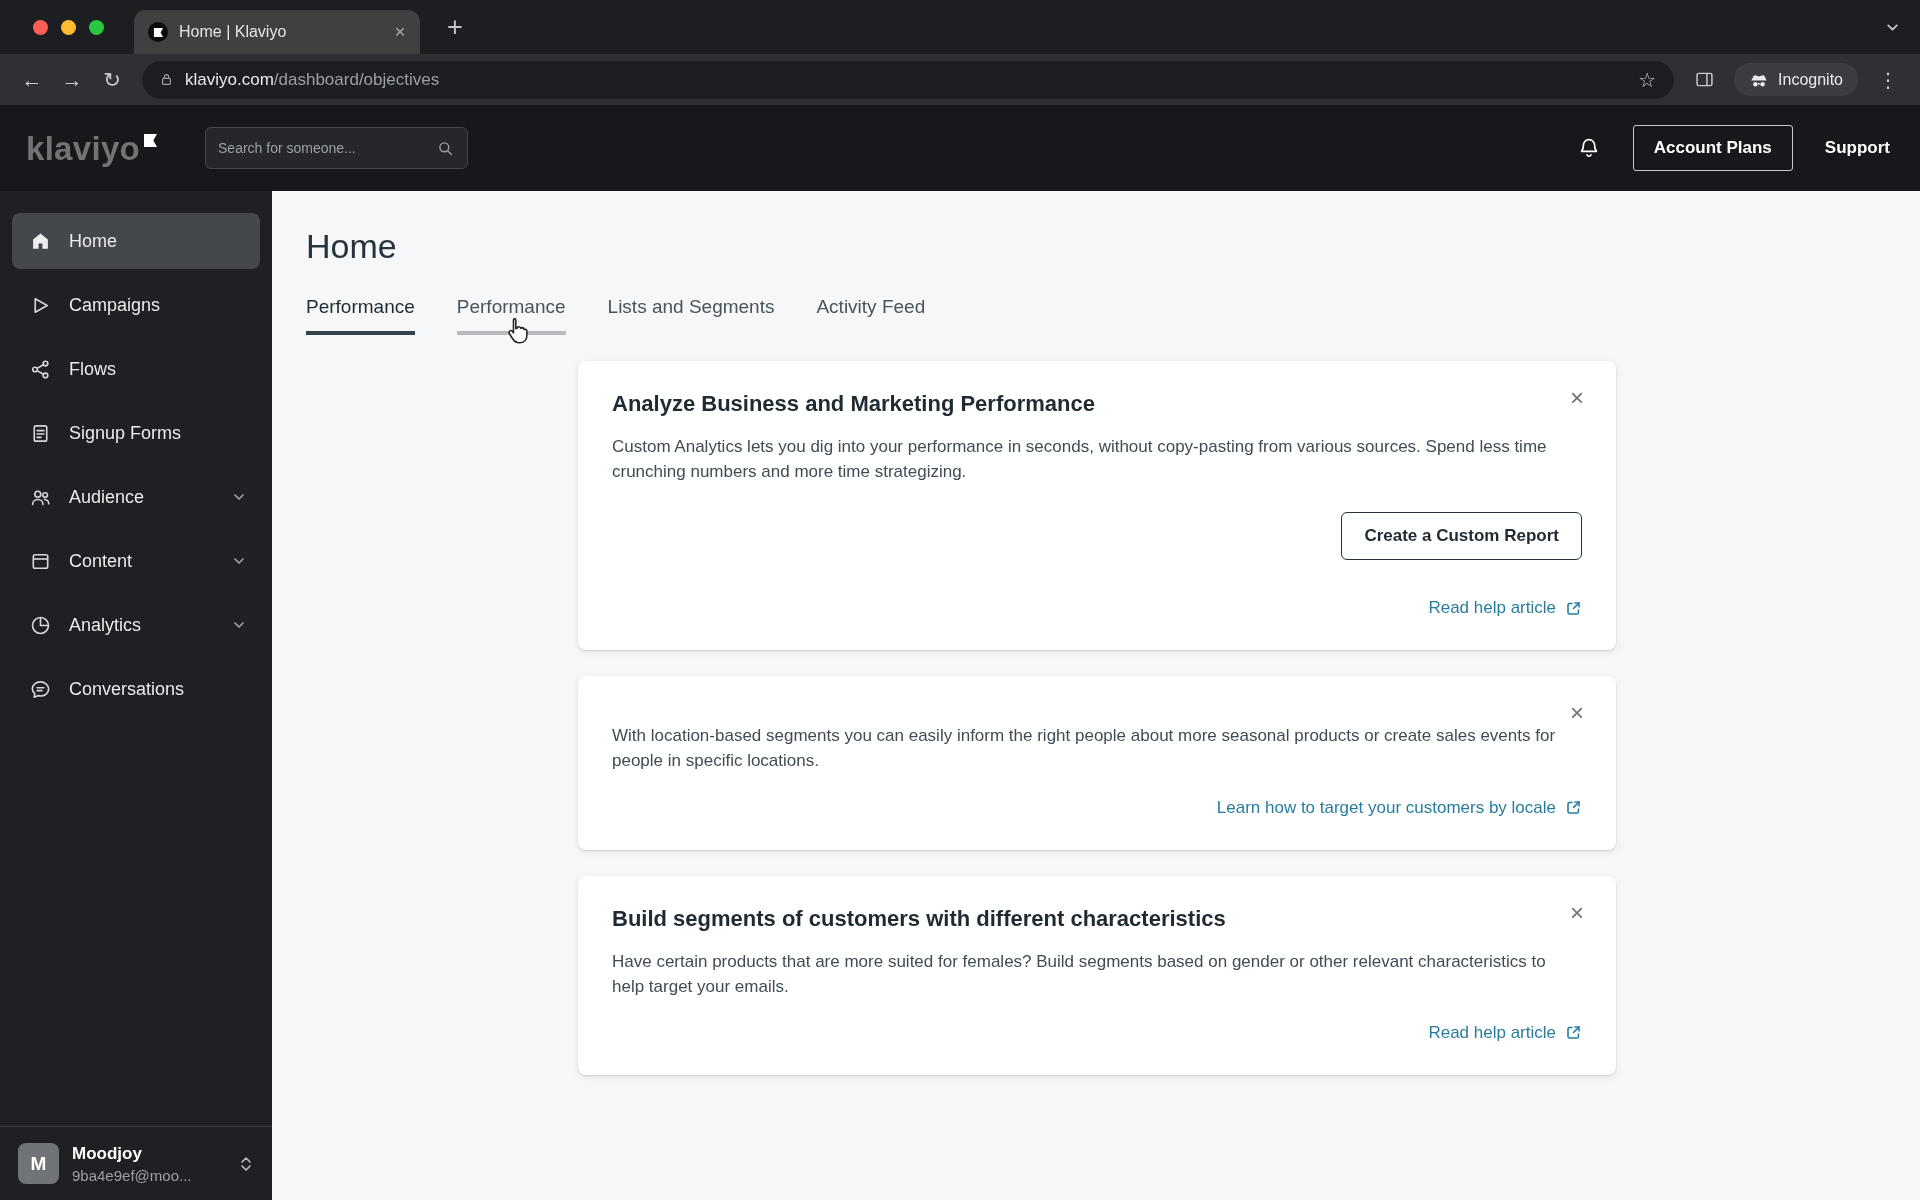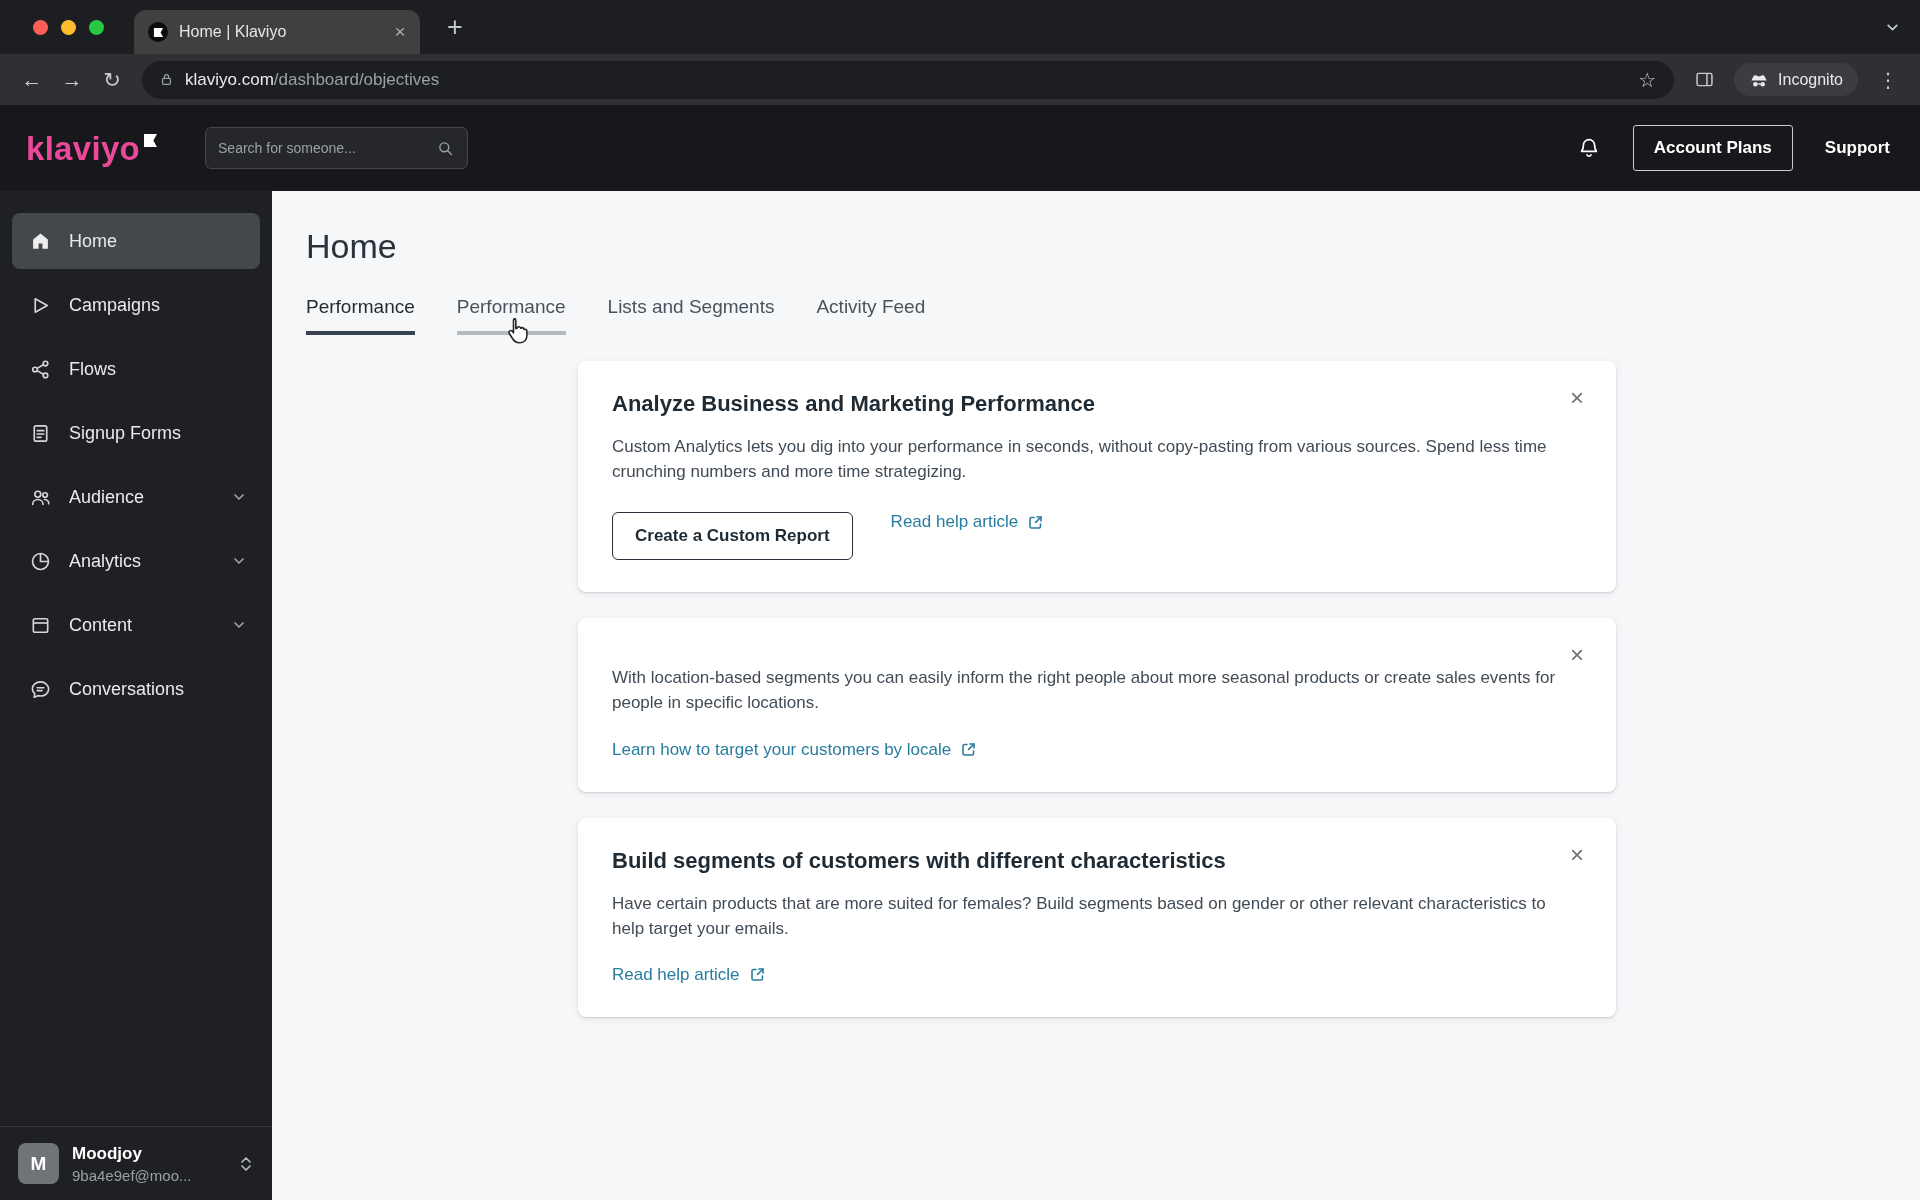--- a/index.html
+++ b/index.html
@@ -48,7 +48,7 @@
   
   .app-header { height:86px; background:#17181b; display:flex; align-items:center;
     padding:0 30px 0 26px; }
-  .logo { display:flex; align-items:flex-start; gap:4px; color:#ec4899; cursor:pointer; }
+  .logo { display:flex; align-items:flex-start; gap:4px; color:#737373; cursor:pointer; }
   .logo-text { font-size:33px; font-weight:700; line-height:1; letter-spacing:.3px; }
   .logo-mark { margin-top:1px; }
   .search-box { margin-left:48px; width:263px; height:42px; background:#26272b;

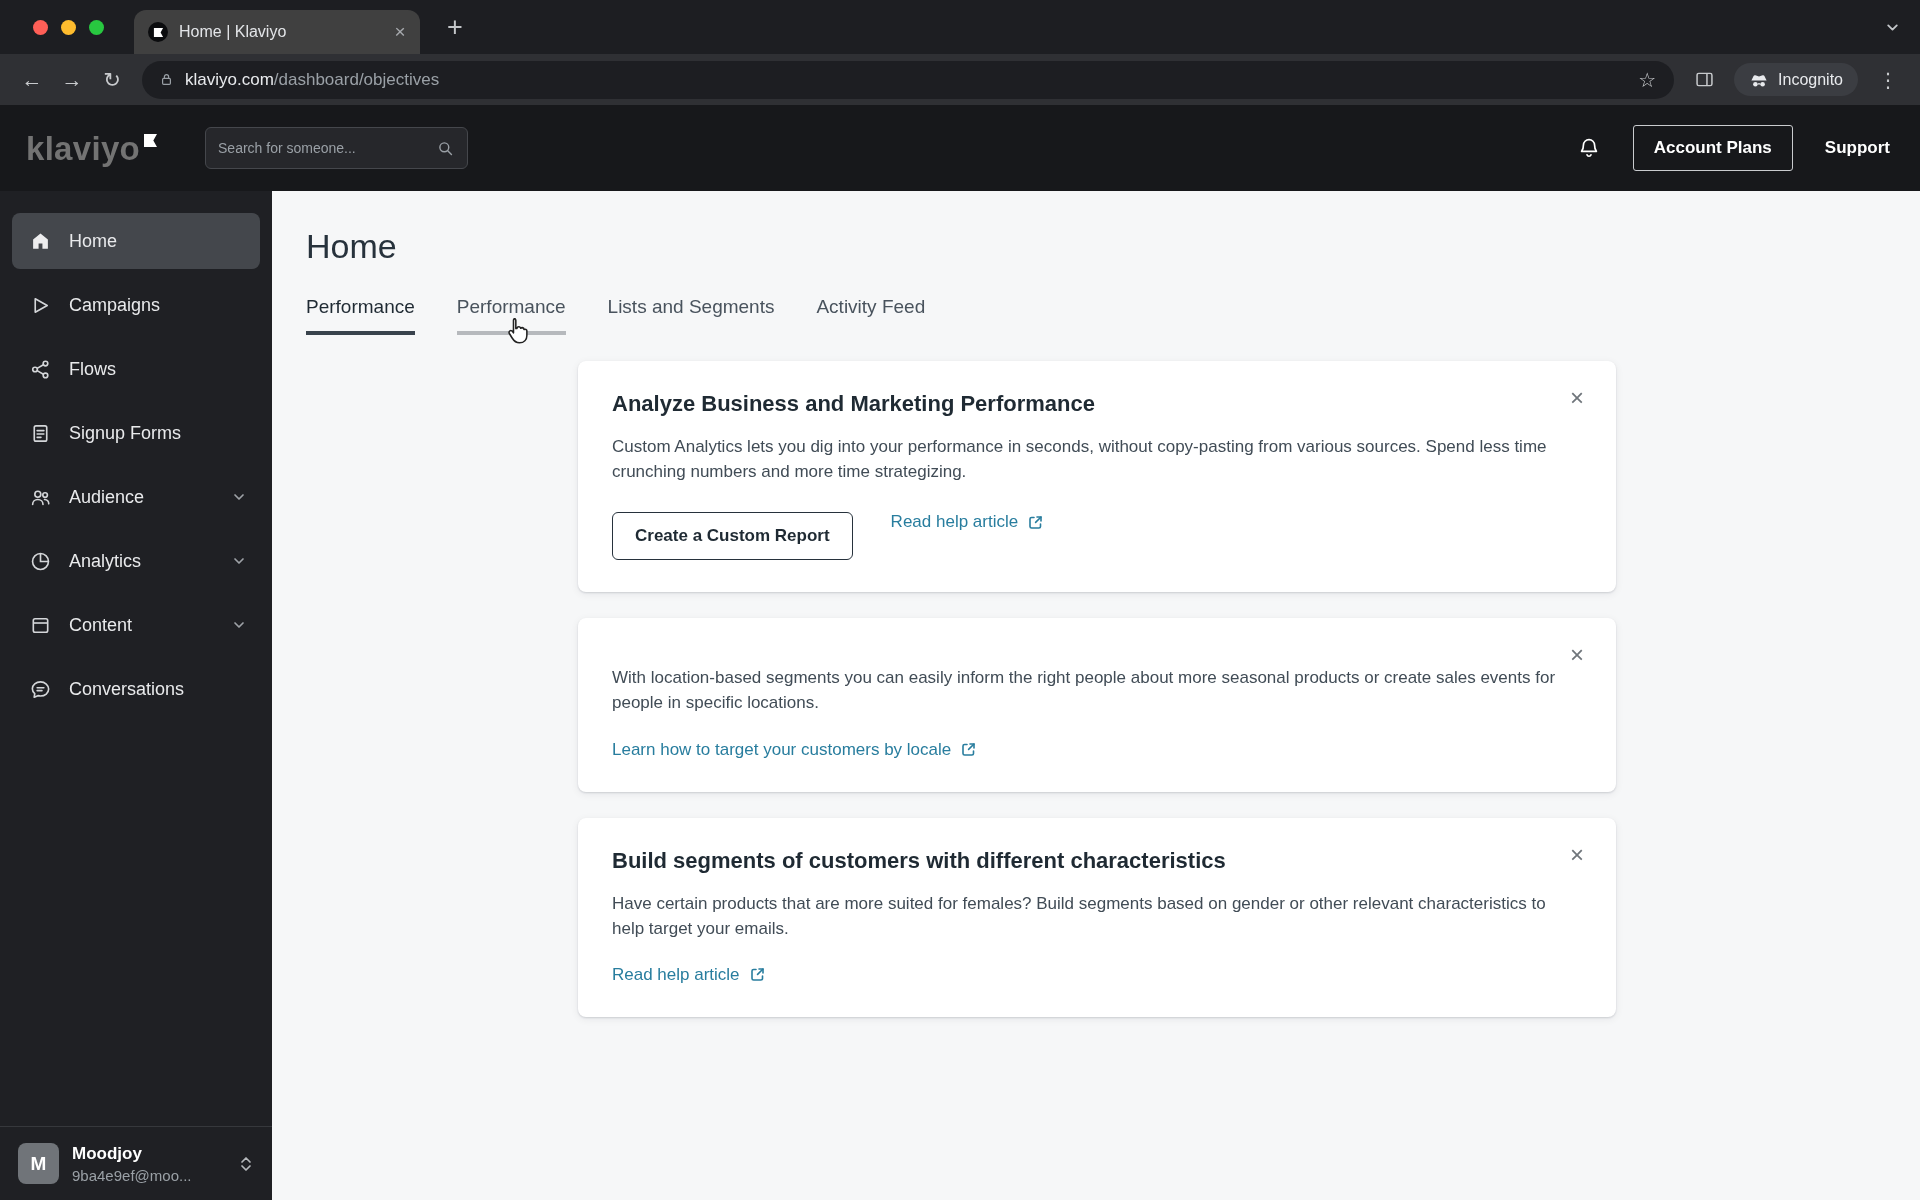--- a/index.html
+++ b/index.html
@@ -100,7 +100,7 @@
     display:flex; align-items:center; justify-content:center; color:#6f757b;
     font-size:24px; cursor:pointer; border-radius:4px; }
   .card-body { margin-top:17px; font-size:17px; line-height:1.48; color:#414c56; }
-  .card-actions { margin-top:28px; display:flex; align-items:flex-start; gap:38px; }
+  .card-actions { margin-top:28px; display:flex; align-items:flex-end; gap:38px;flex-direction:column; }
   .primary-outline-btn { background:#fff; border:1px solid #27323c; border-radius:6px;
     padding:13px 22px; font-size:17px; font-weight:600; color:#1f2a33;
     font-family:inherit; cursor:pointer; }

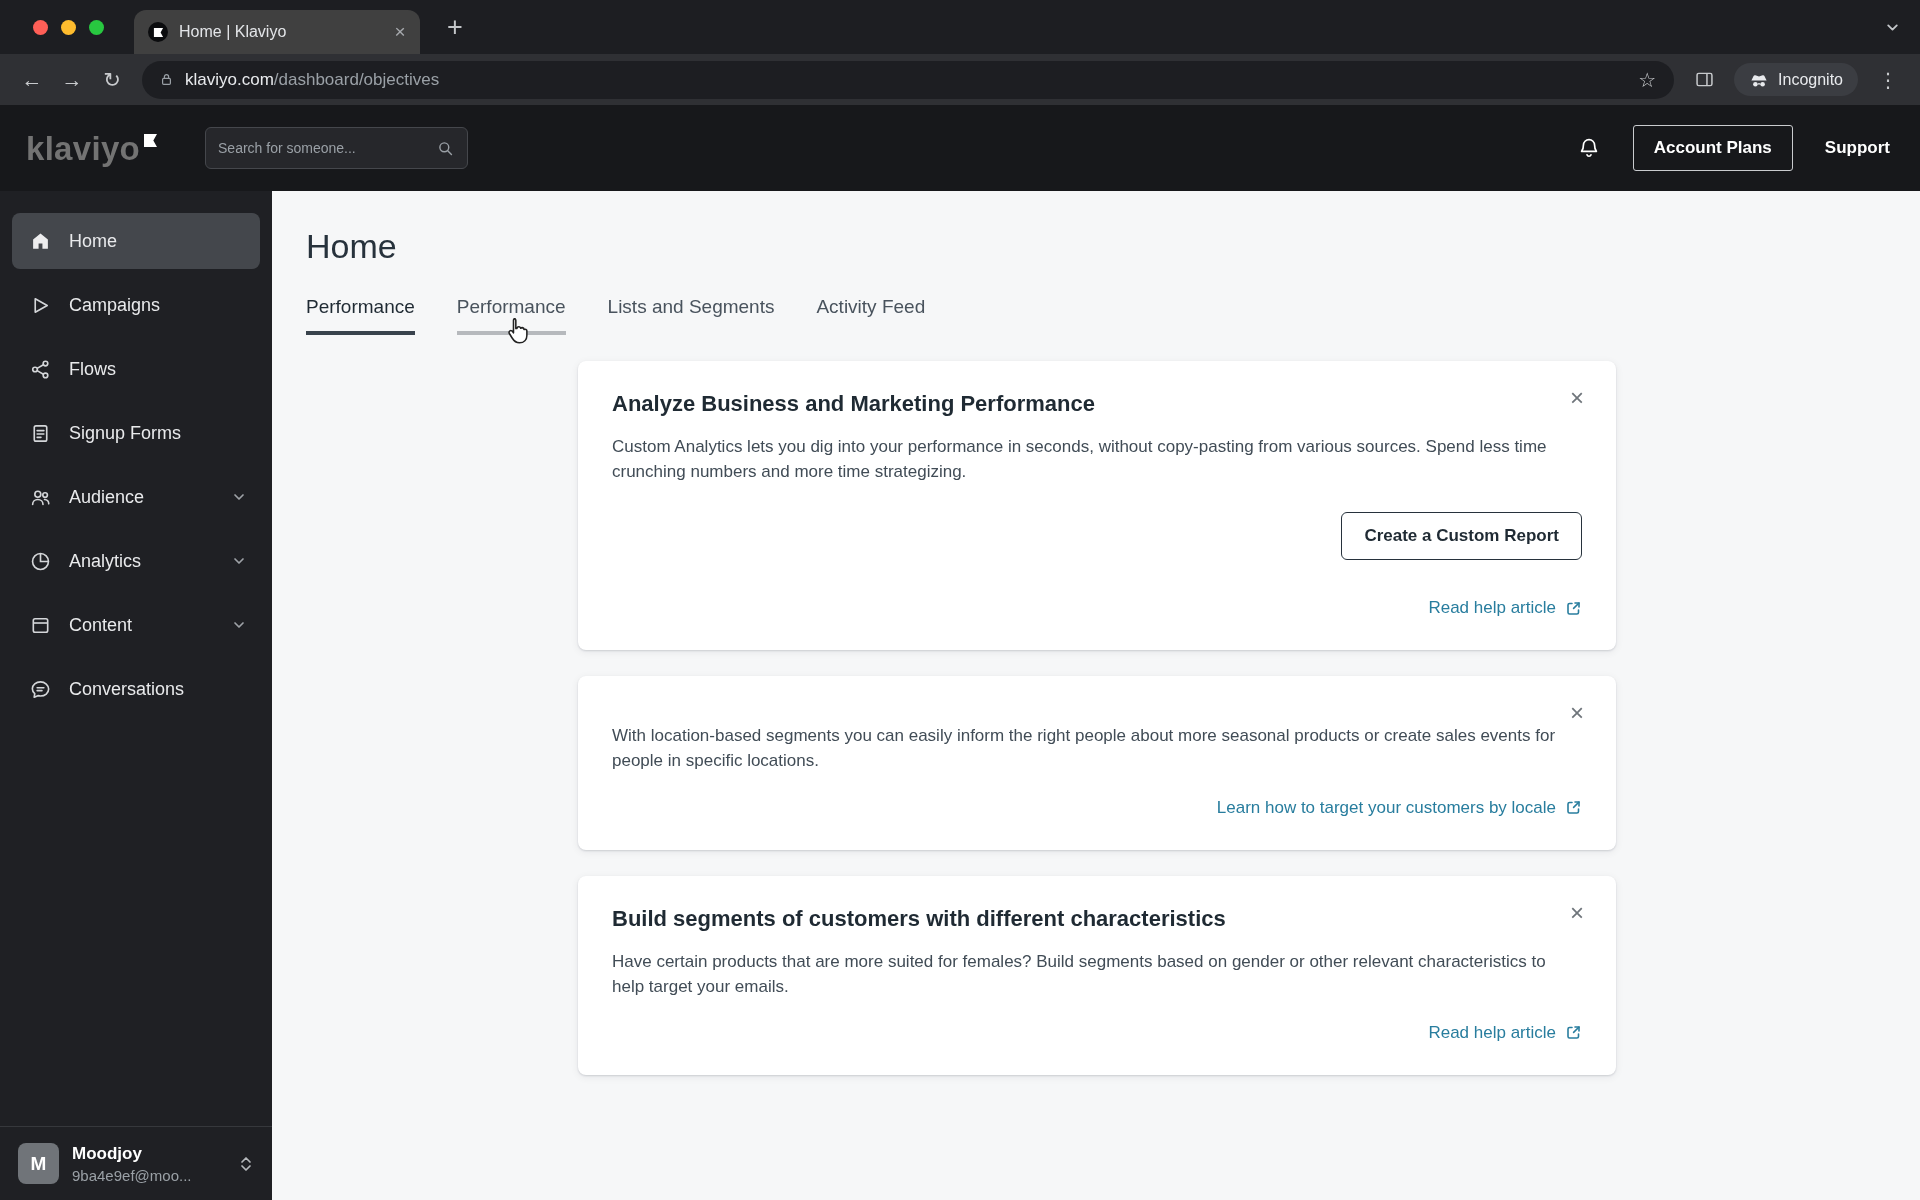--- a/index.html
+++ b/index.html
@@ -264,11 +264,11 @@
       <div class="side-item">
         <span style="display:flex;">
           <svg width="23" height="23" viewBox="0 0 24 24" fill="none" stroke="#d4d6d9" stroke-width="1.7">
-              <circle cx="12" cy="12" r="8.3"></circle>
-              <path d="M12 3.7V12h8.3"></path>
-            </svg>
-        </span>
-        <span>Analytics</span>
+              <rect x="4.5" y="5" width="15" height="14" rx="1.8"></rect>
+              <line x1="4.5" y1="9.4" x2="19.5" y2="9.4"></line>
+            </svg>
+        </span>
+        <span>Content</span>
         <span class="chev">
           <svg width="14" height="14" viewBox="0 0 14 14">
               <path d="M3 5l4 4 4-4" fill="none" stroke="#9ea2a7" stroke-width="1.7" stroke-linecap="round" stroke-linejoin="round"></path>
@@ -278,11 +278,11 @@
       <div class="side-item">
         <span style="display:flex;">
           <svg width="23" height="23" viewBox="0 0 24 24" fill="none" stroke="#d4d6d9" stroke-width="1.7">
-              <rect x="4.5" y="5" width="15" height="14" rx="1.8"></rect>
-              <line x1="4.5" y1="9.4" x2="19.5" y2="9.4"></line>
-            </svg>
-        </span>
-        <span>Content</span>
+              <circle cx="12" cy="12" r="8.3"></circle>
+              <path d="M12 3.7V12h8.3"></path>
+            </svg>
+        </span>
+        <span>Analytics</span>
         <span class="chev">
           <svg width="14" height="14" viewBox="0 0 14 14">
               <path d="M3 5l4 4 4-4" fill="none" stroke="#9ea2a7" stroke-width="1.7" stroke-linecap="round" stroke-linejoin="round"></path>

